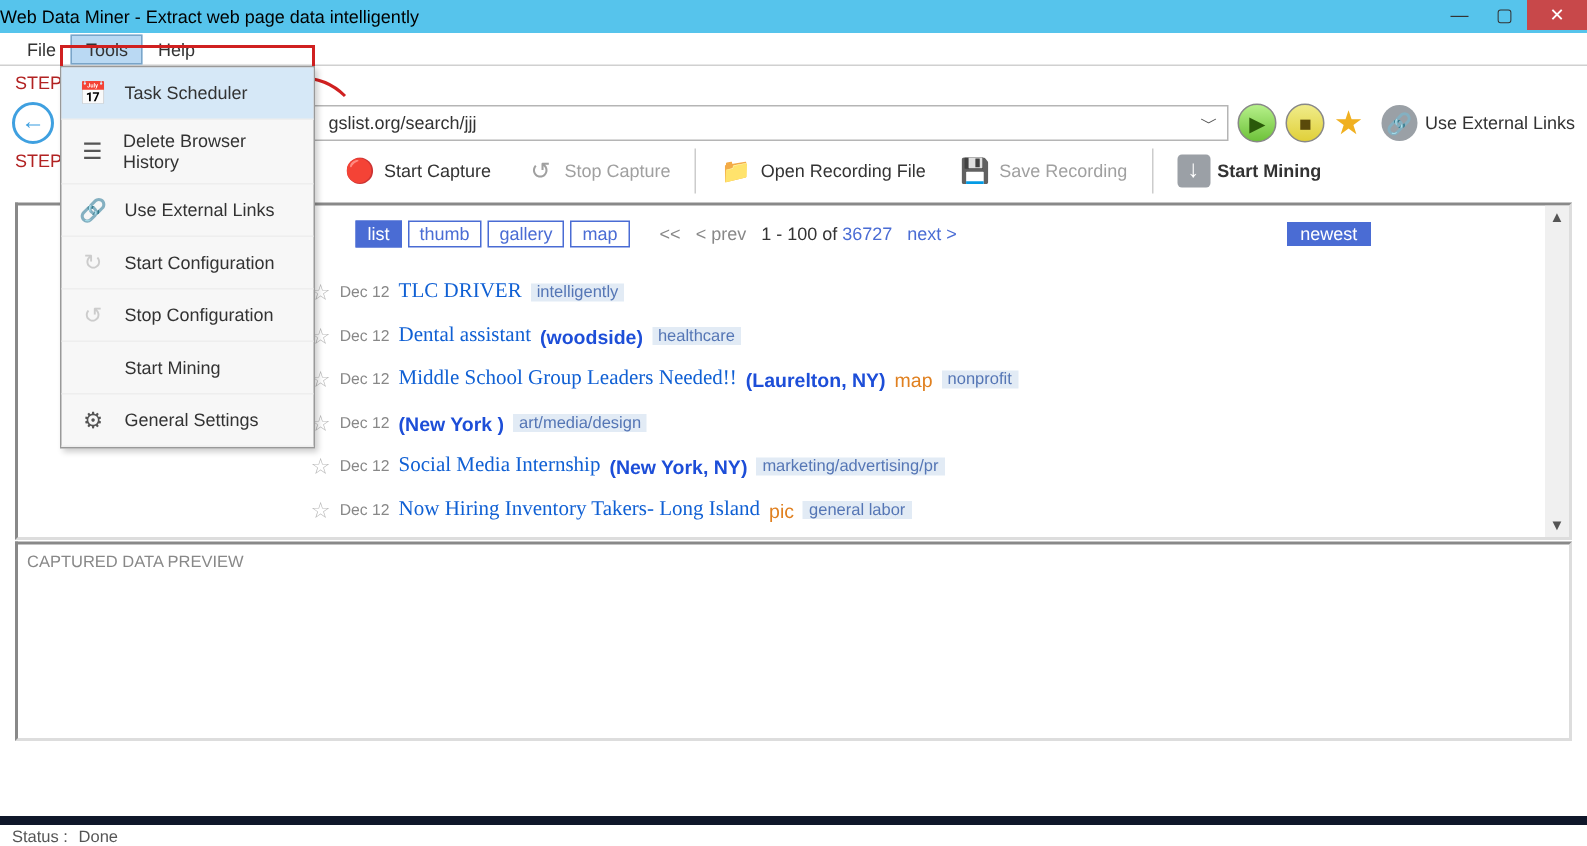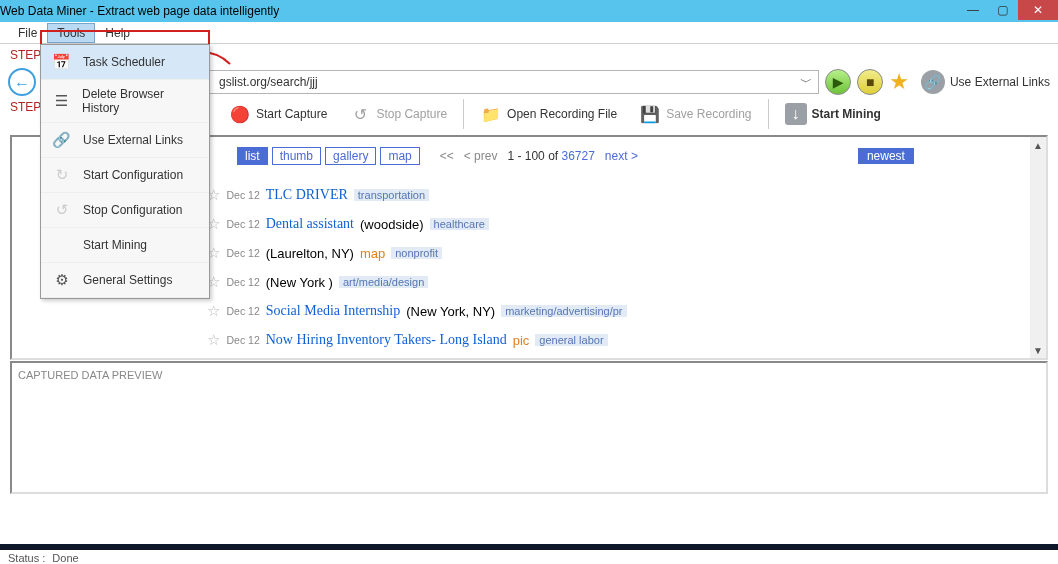--- a/index.html
+++ b/index.html
@@ -147,7 +147,7 @@
           <span class="star-outline">☆</span>
           <span class="date">Dec 12</span>
           <span class="title-lnk">TLC DRIVER</span>
-          <span class="tag">transportation</span>
+          <span class="tag">intelligently</span>
         </div>
         <div class="listing" style="margin-left: -30px;">
           <span class="star-outline">☆</span>

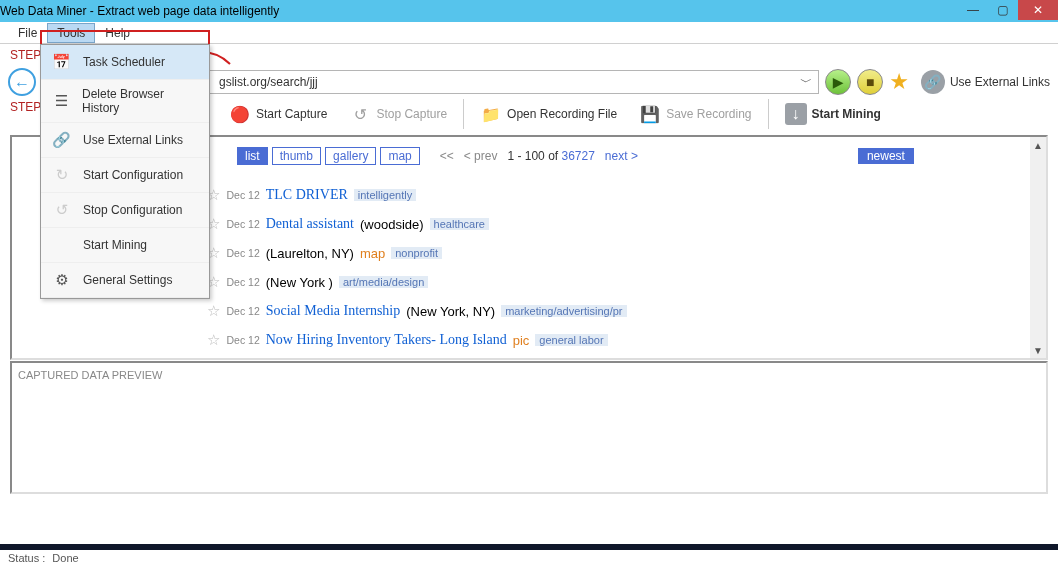--- a/index.html
+++ b/index.html
@@ -39,7 +39,7 @@
   .listing { display:flex; align-items:center; gap:6px; padding:3px 0 8px 0; font-size:13px; }
   .date { color:#888; font-size:10.5px; }
   .title-lnk { color:#1060d4; font-family:Georgia, serif; font-size:14px; }
-  .loc { color:#000000; }
+  .loc { color:#1d4ed8;font-weight:bold; }
   .tag { background:#e2ebf5; color:#5576b5; padding:0 4px; font-size:11px; }
   .star-outline { color:#bbb; font-size:15px; }
   .scrollbar { position:absolute; right:0; top:0; width:16px; height:100%; background:#f0f0f0; display:flex; flex-direction:column; justify-content:space-between; align-items:center; }

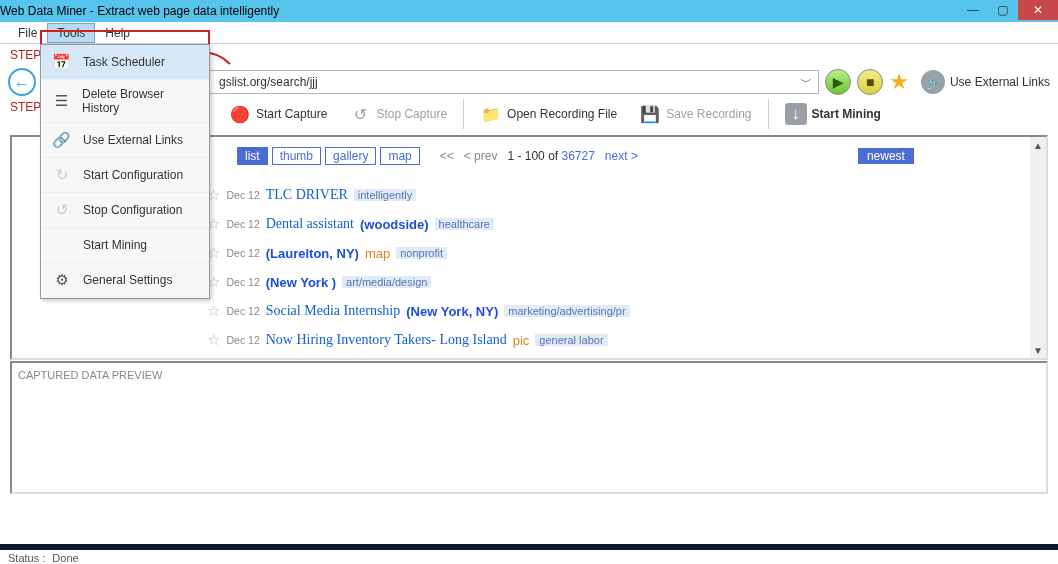--- a/index.html
+++ b/index.html
@@ -159,6 +159,7 @@
         <div class="listing" style="margin-left: -30px;">
           <span class="star-outline">☆</span>
           <span class="date">Dec 12</span>
+          <span class="title-lnk">Middle School Group Leaders Needed!!</span>
           <span class="loc">(Laurelton, NY)</span>
           <span style="color: rgb(224, 128, 32);">map</span>
           <span class="tag">nonprofit</span>

